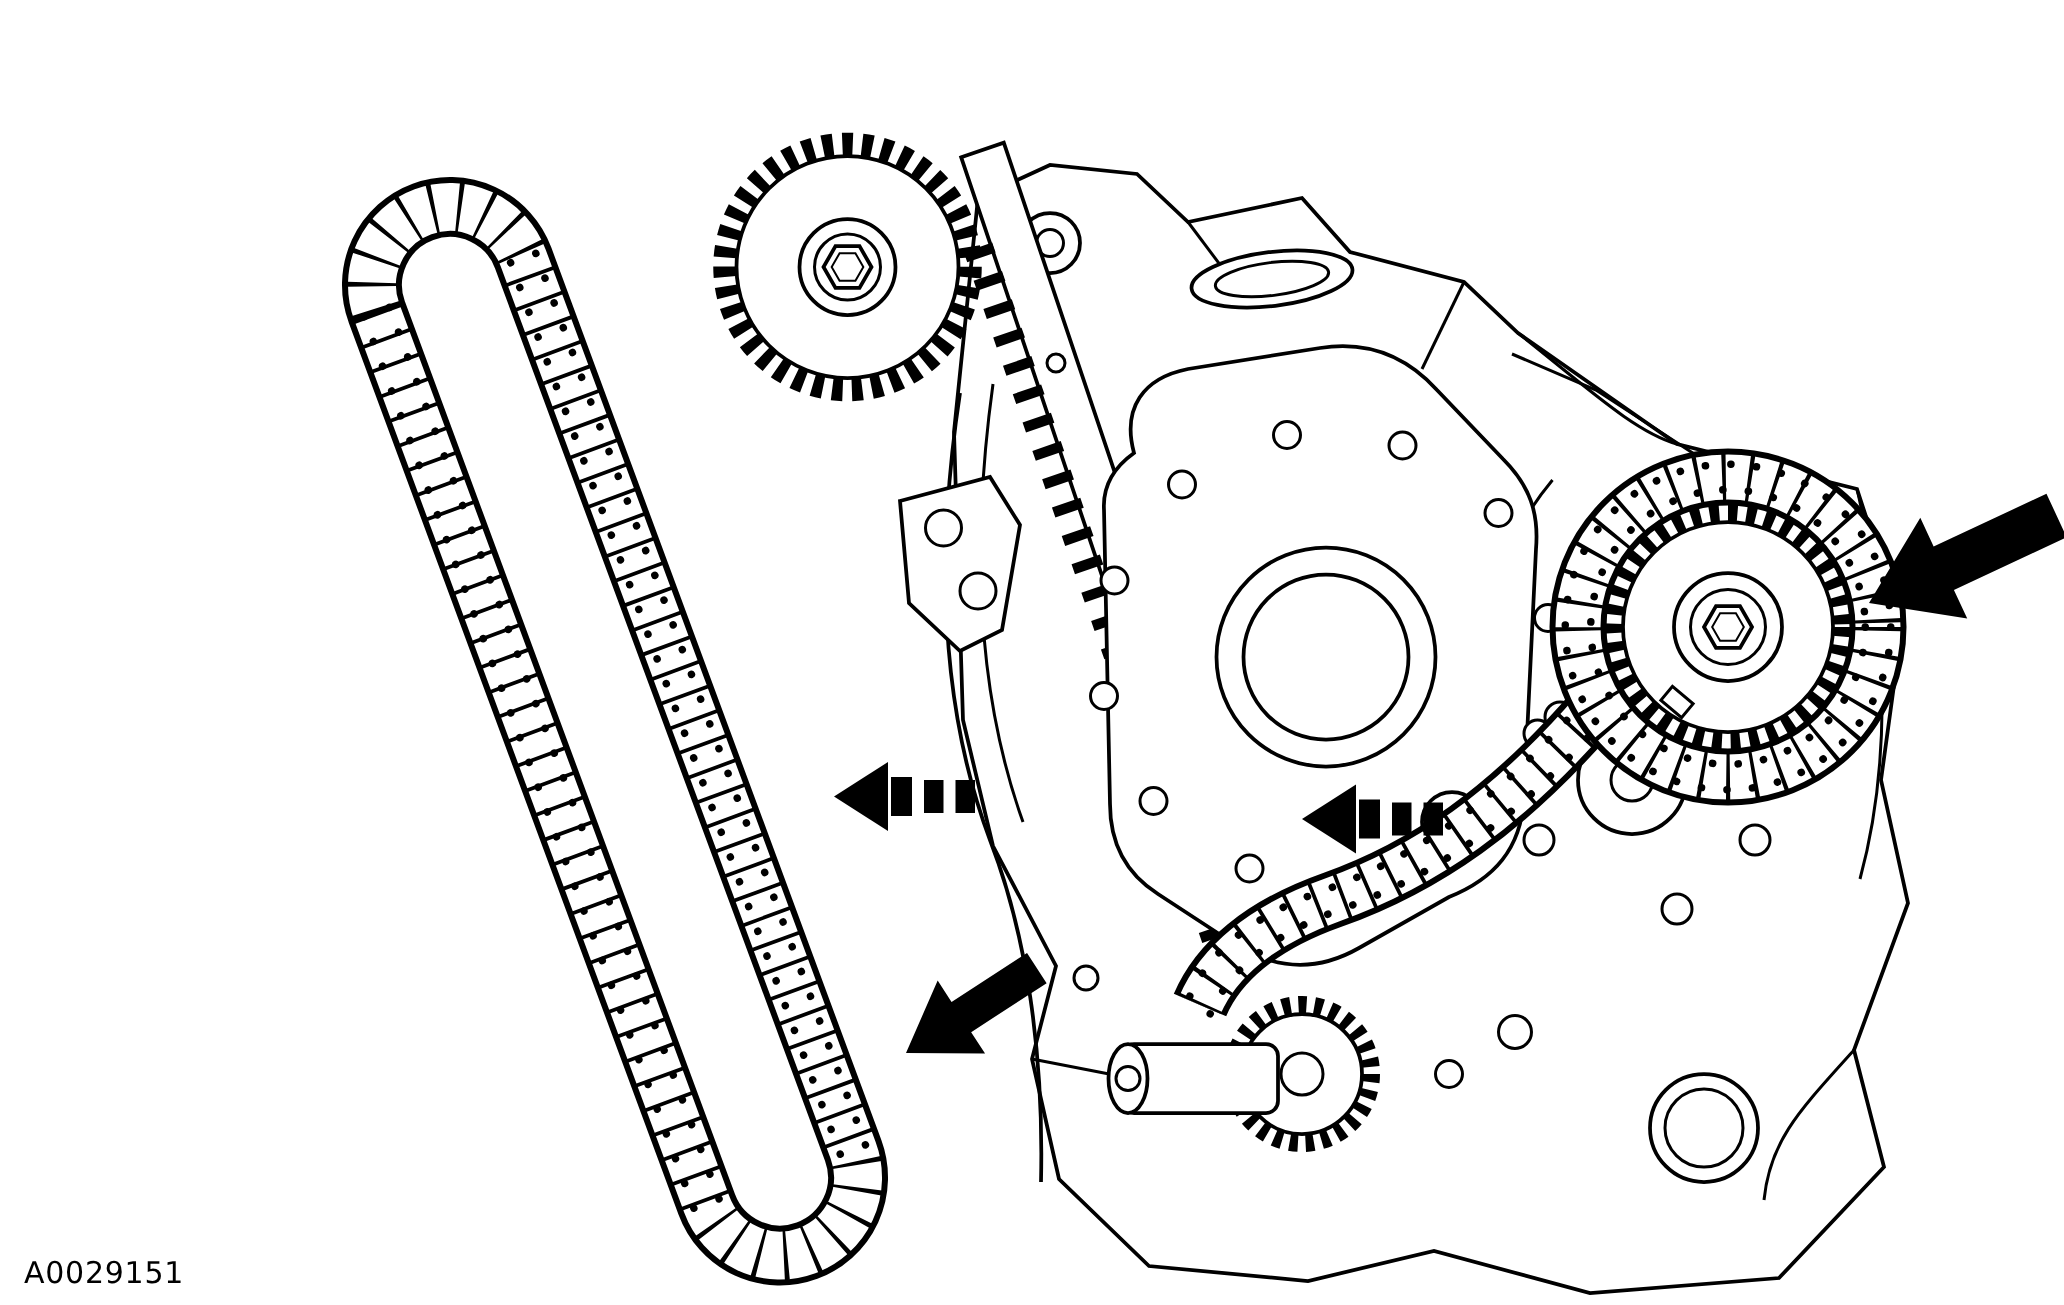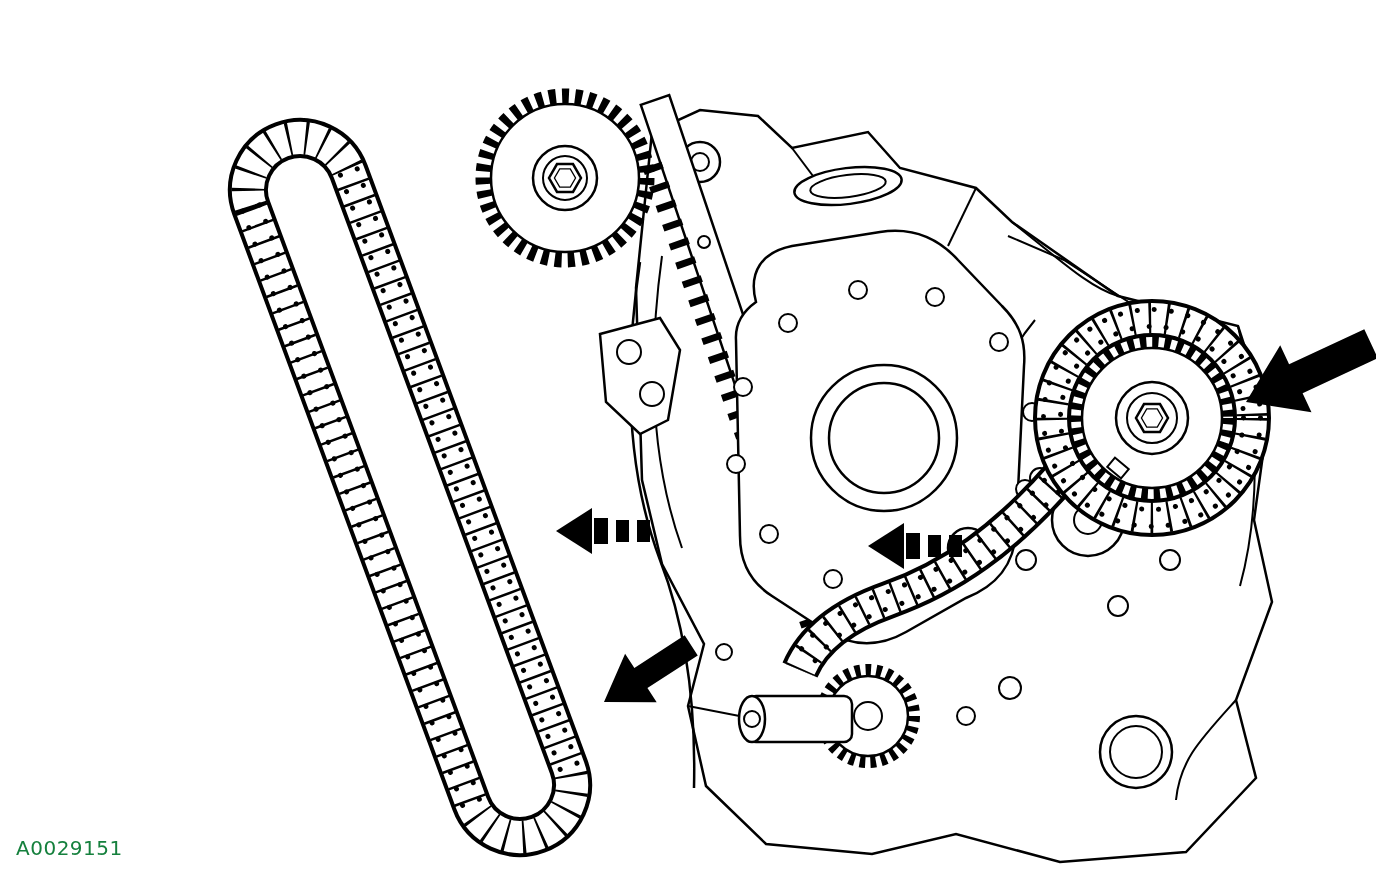--- a/index.html
+++ b/index.html
@@ -6,7 +6,7 @@
   .canvas{position:relative;width:1376px;height:870px;background:#ffffff;overflow:hidden;
           font-family:"DejaVu Sans", sans-serif;}
   .canvas svg{position:absolute;left:0;top:0;}
-  .figure-label{position:absolute;left:16px;bottom:10px;font-size:20px;color:#15803d;
+  .figure-label{position:absolute;left:16px;bottom:10px;font-size:20px;color:#000000;
                 letter-spacing:.5px;font-family:"DejaVu Sans", sans-serif;}
 </style>
 </head>

